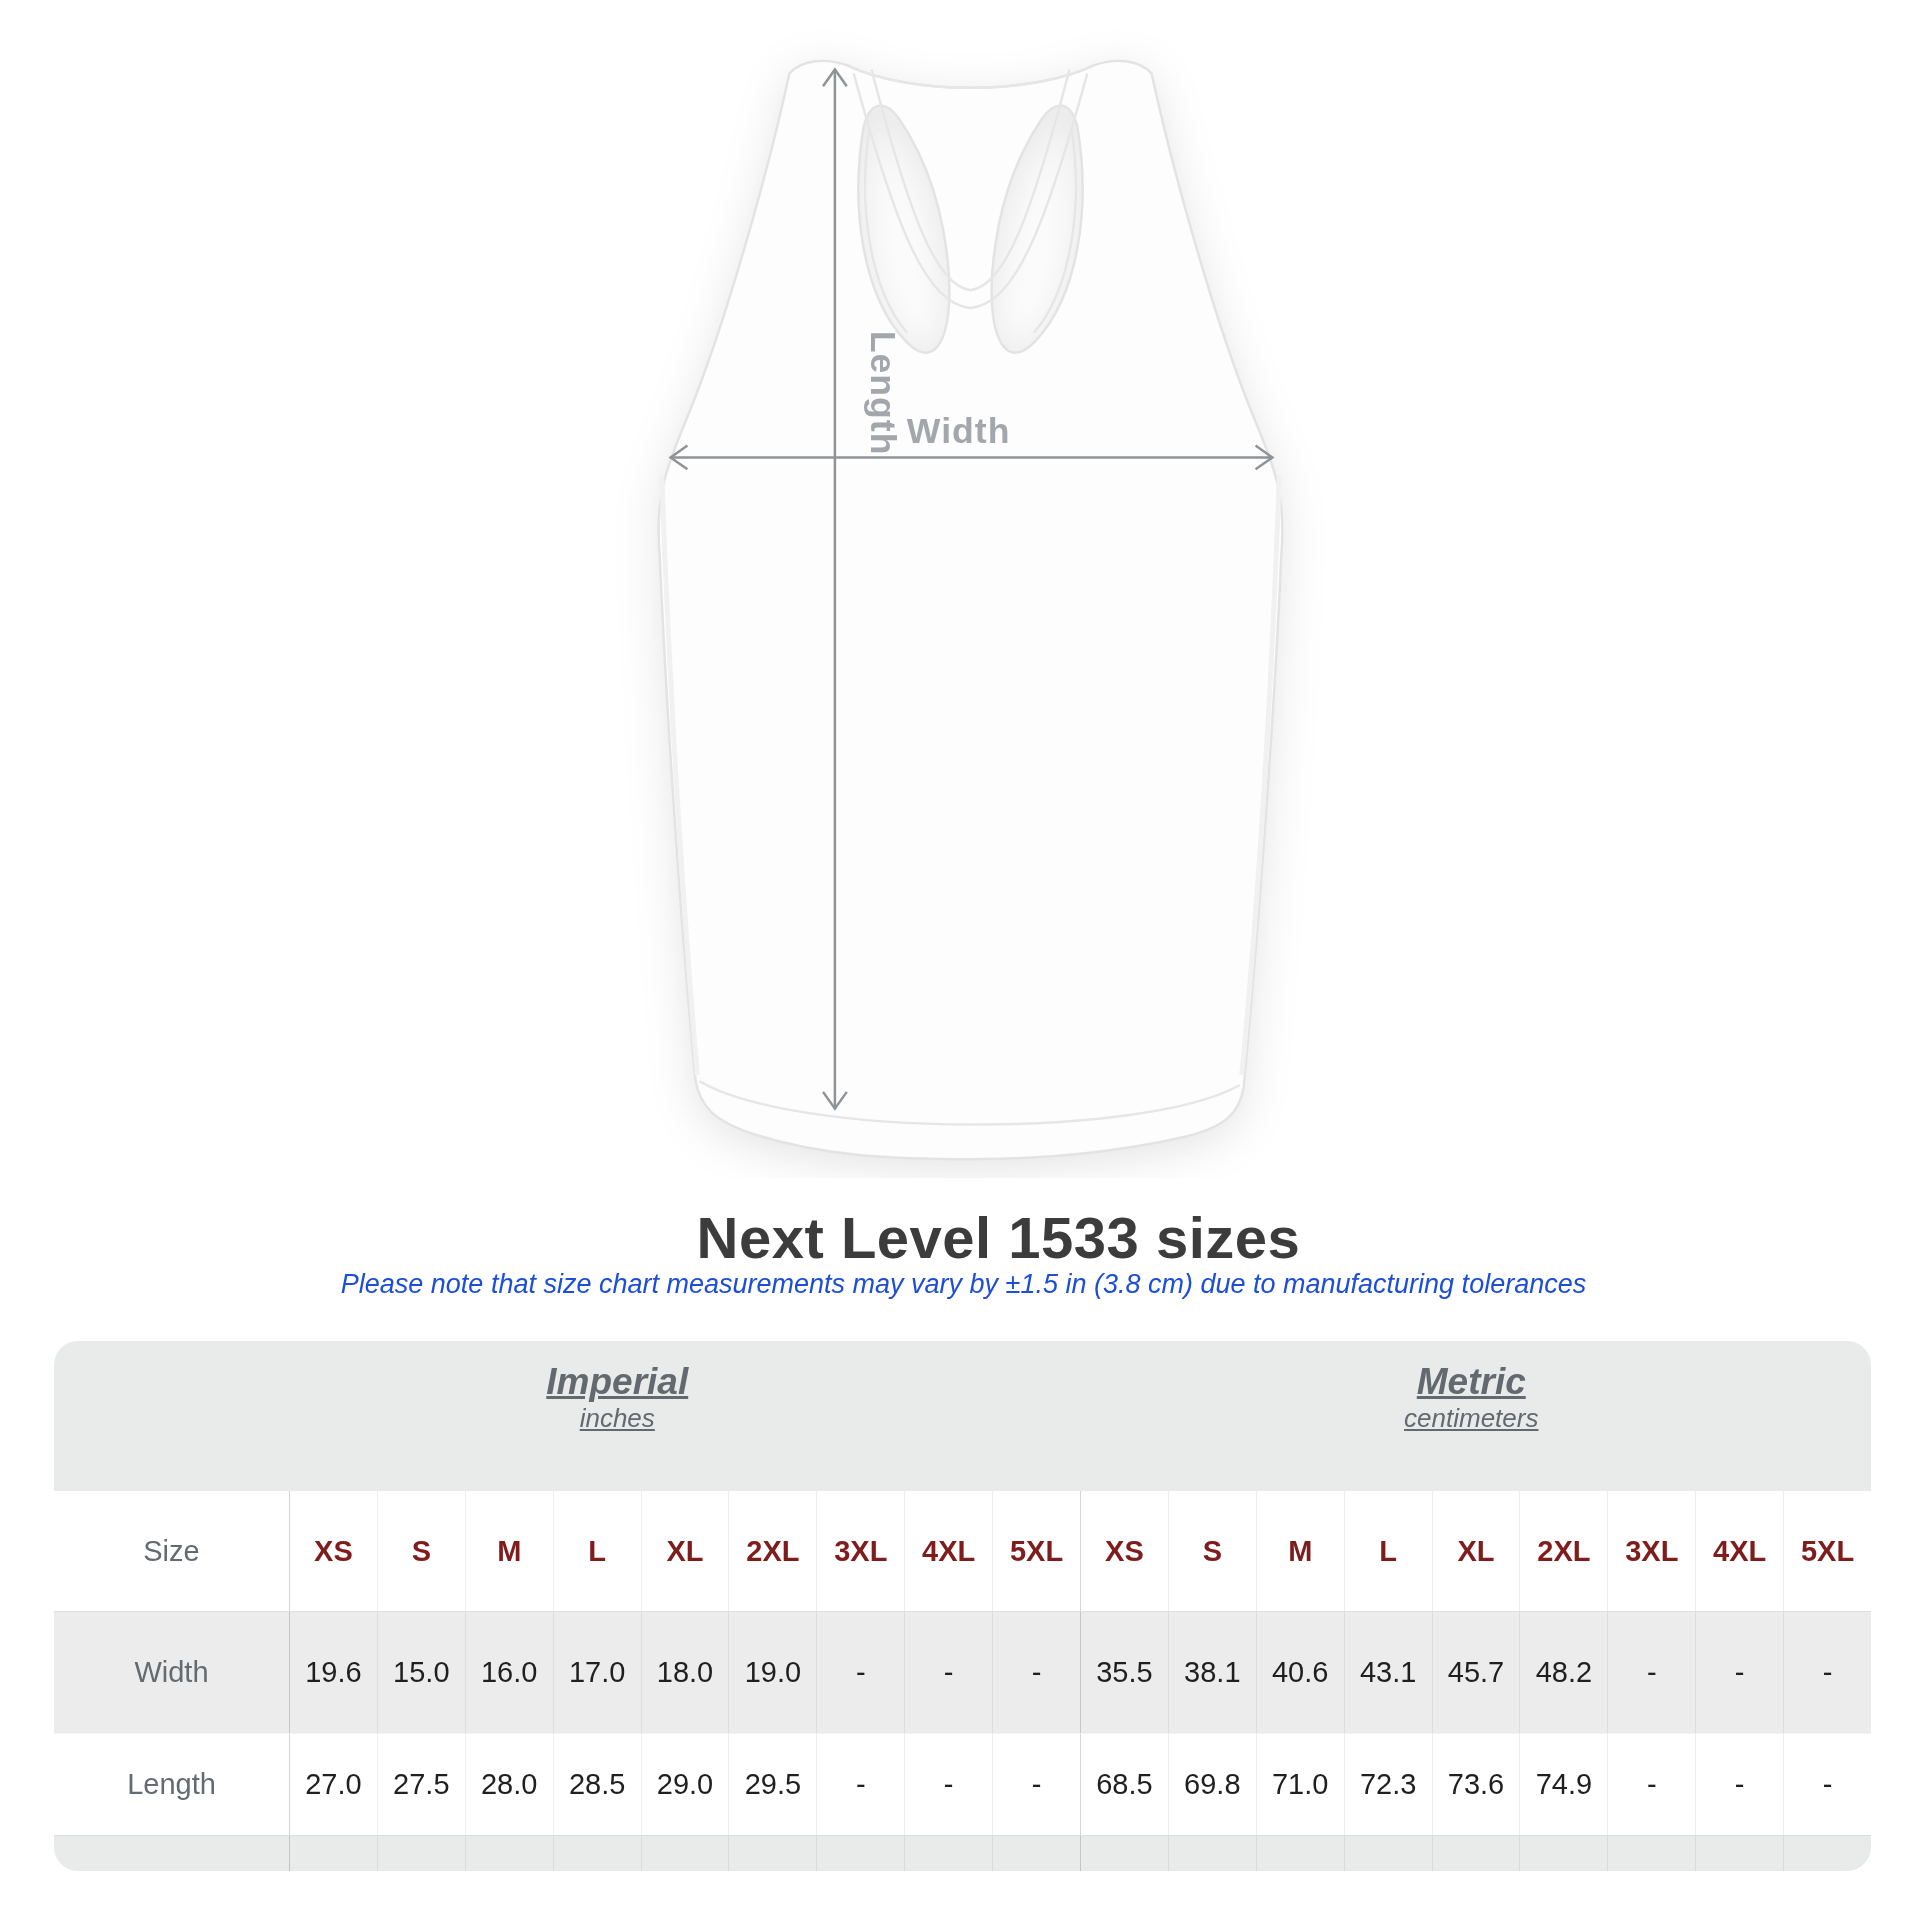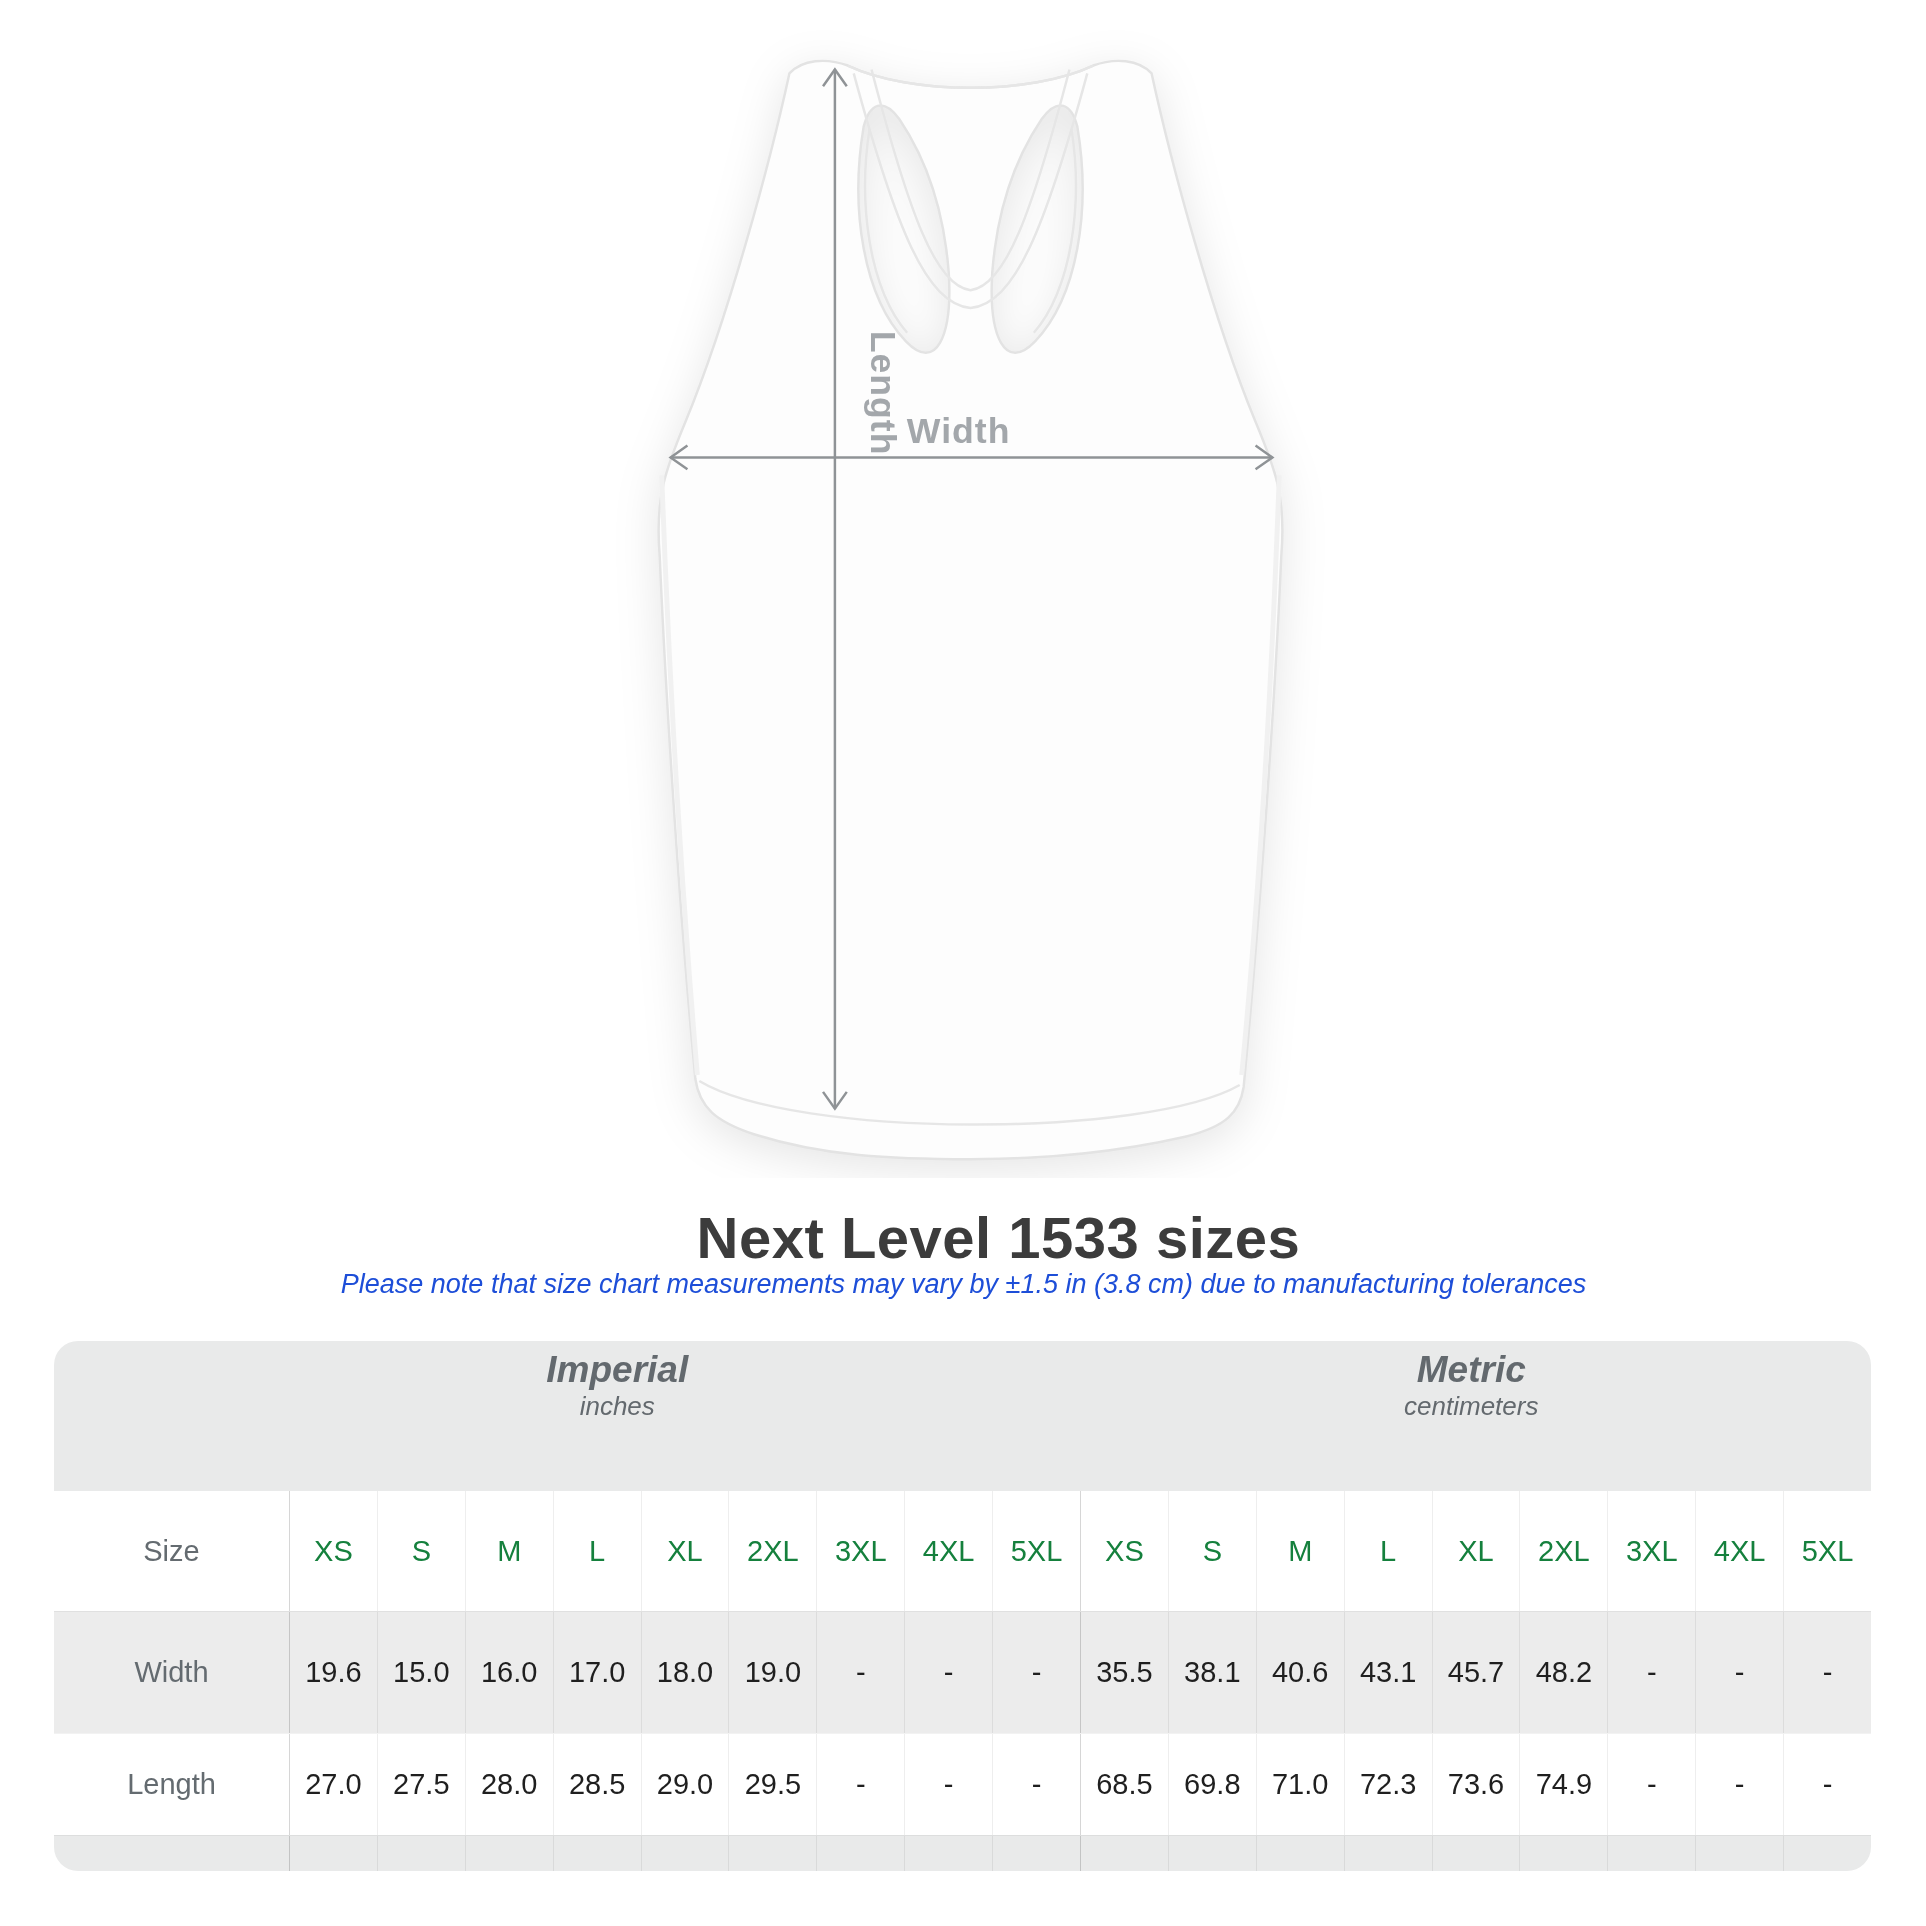--- a/index.html
+++ b/index.html
@@ -26,7 +26,7 @@
     border-radius:24px;overflow:hidden;background:#ffffff;
   }
   .unit-band{position:relative;height:150px;background:#e9eaea;}
-  .unit-block{position:absolute;top:8px;text-align:center;color:#63696e;}
+  .unit-block{position:absolute;top:20px;text-align:center;color:#63696e;text-decoration:underline;}
   .unit-block .u-name{font-size:37px;font-weight:bold;font-style:italic;}
   .unit-block .u-sub{font-size:26px;font-style:italic;margin-top:0;}
   .unit-imperial{left:12%;width:38%;}

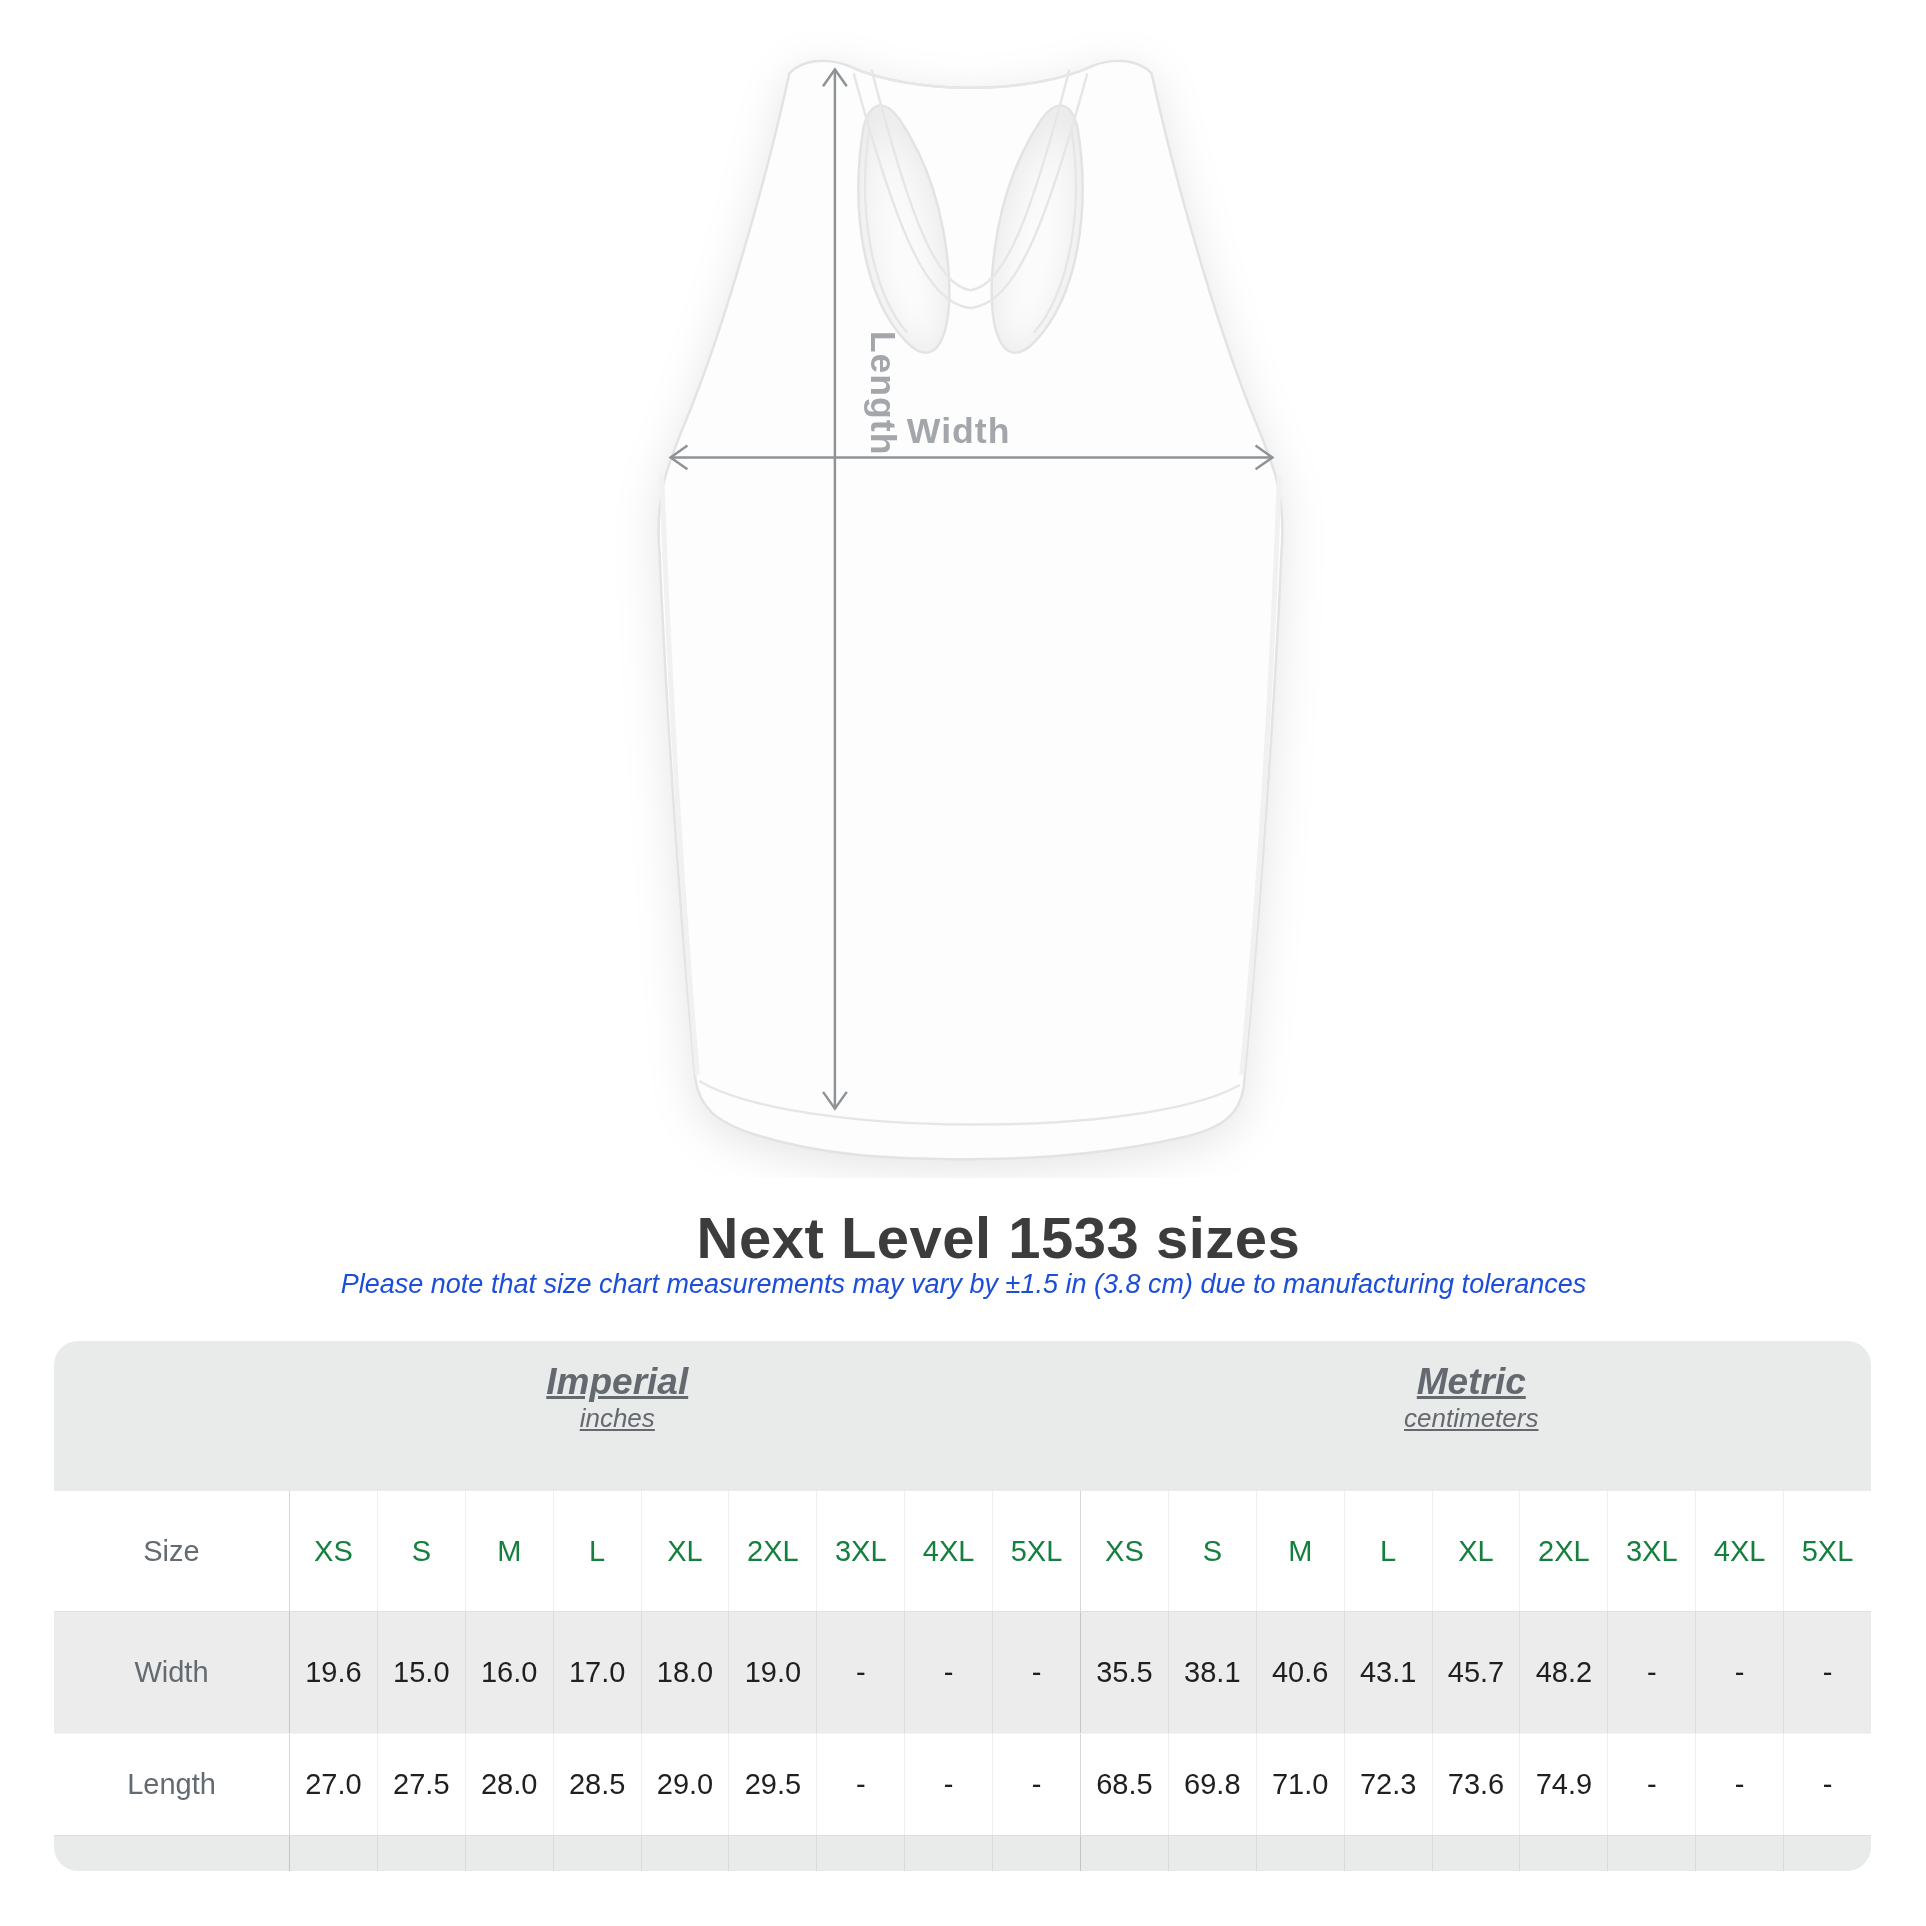--- a/index.html
+++ b/index.html
@@ -45,7 +45,7 @@
     font-size:29px;color:#1f1f1f;
   }
   .c.lab{border-left:none;font-weight:normal;color:#646b70;}
-  .c.hd{font-weight:normal;color:#15803d;}
+  .c.hd{font-weight:bold;color:#7f1d1d;}
   .c.major{border-left:1px solid rgba(0,0,0,0.16);}
 </style>
 </head>

